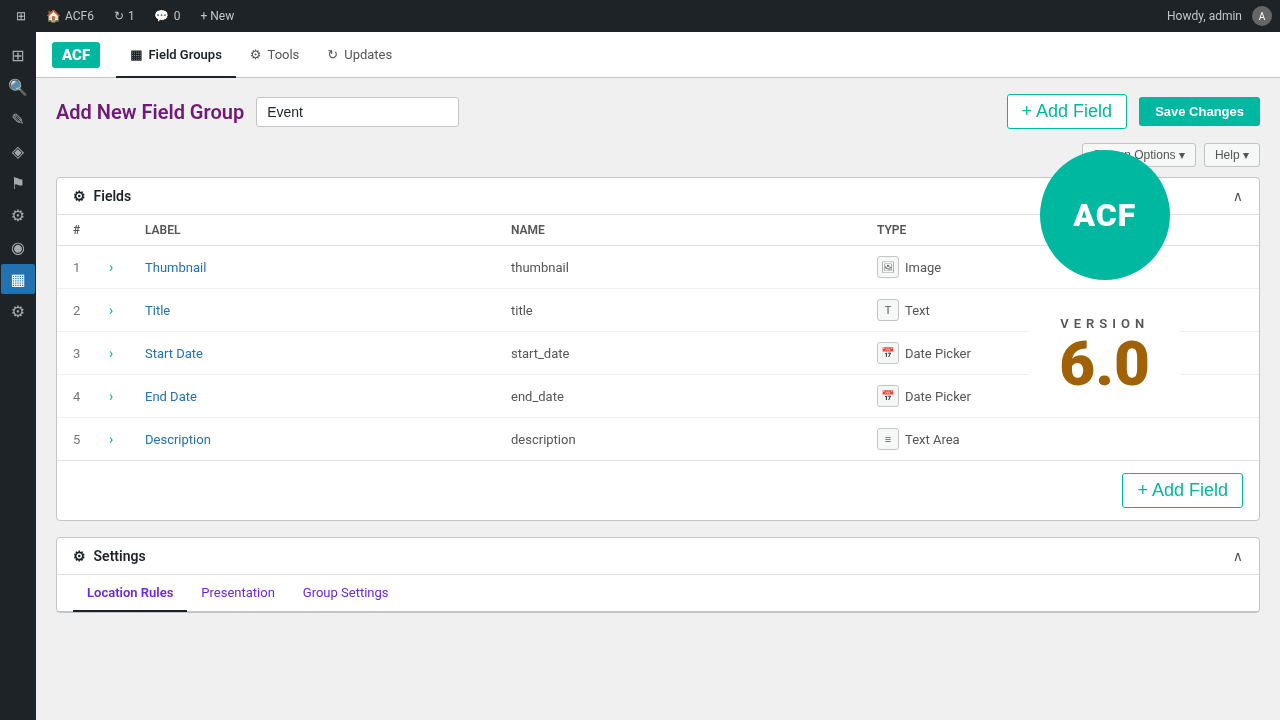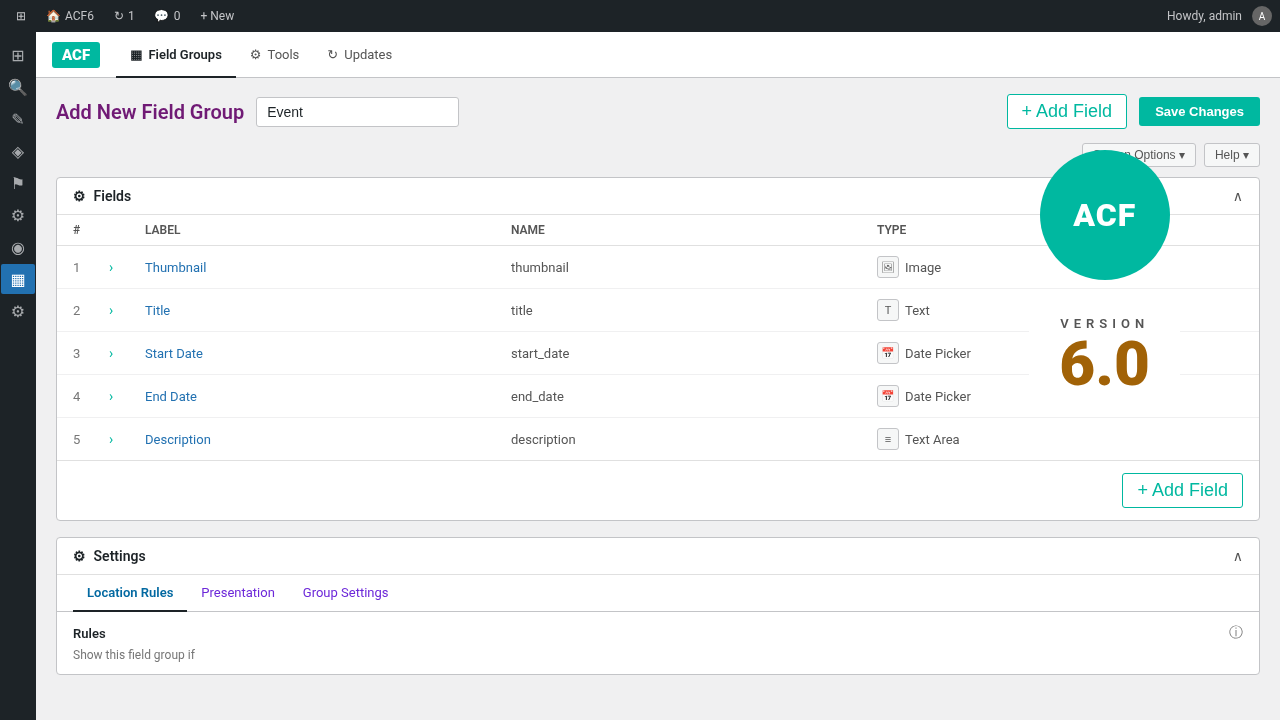--- a/index.html
+++ b/index.html
@@ -382,7 +382,7 @@
       margin-bottom: -1px;
     }
     .settings-tab.active {
-      color: #0369a1;
+      color: #6d28d9;
       border-bottom-color: #1d2327;
       font-weight: 600;
     }

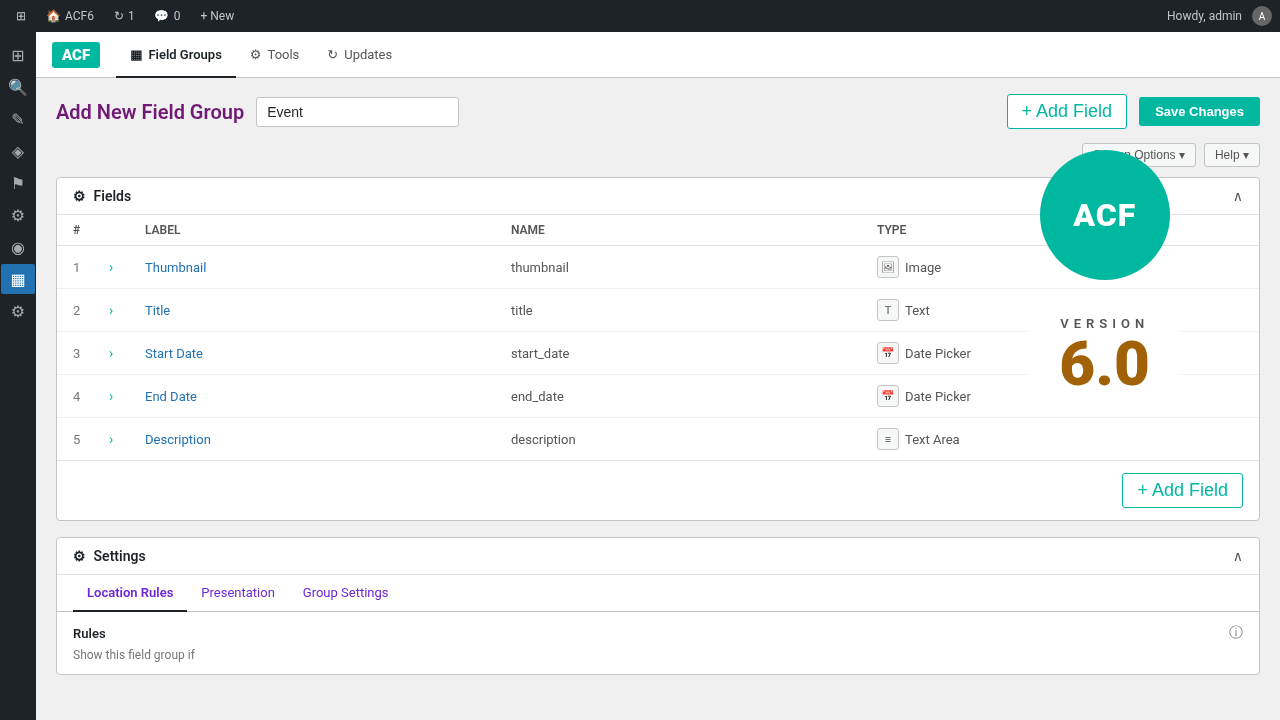--- a/index.html
+++ b/index.html
@@ -593,13 +593,6 @@
         <div class="settings-tab">Group Settings</div>
       </div>
 
-      <div class="rules-section">
-        <div class="rules-header">
-          <span class="rules-label">Rules</span>
-          <span class="rules-help">ⓘ</span>
-        </div>
-        <div class="rules-sublabel">Show this field group if</div>
-      </div>
     </div>
 
   </div>

